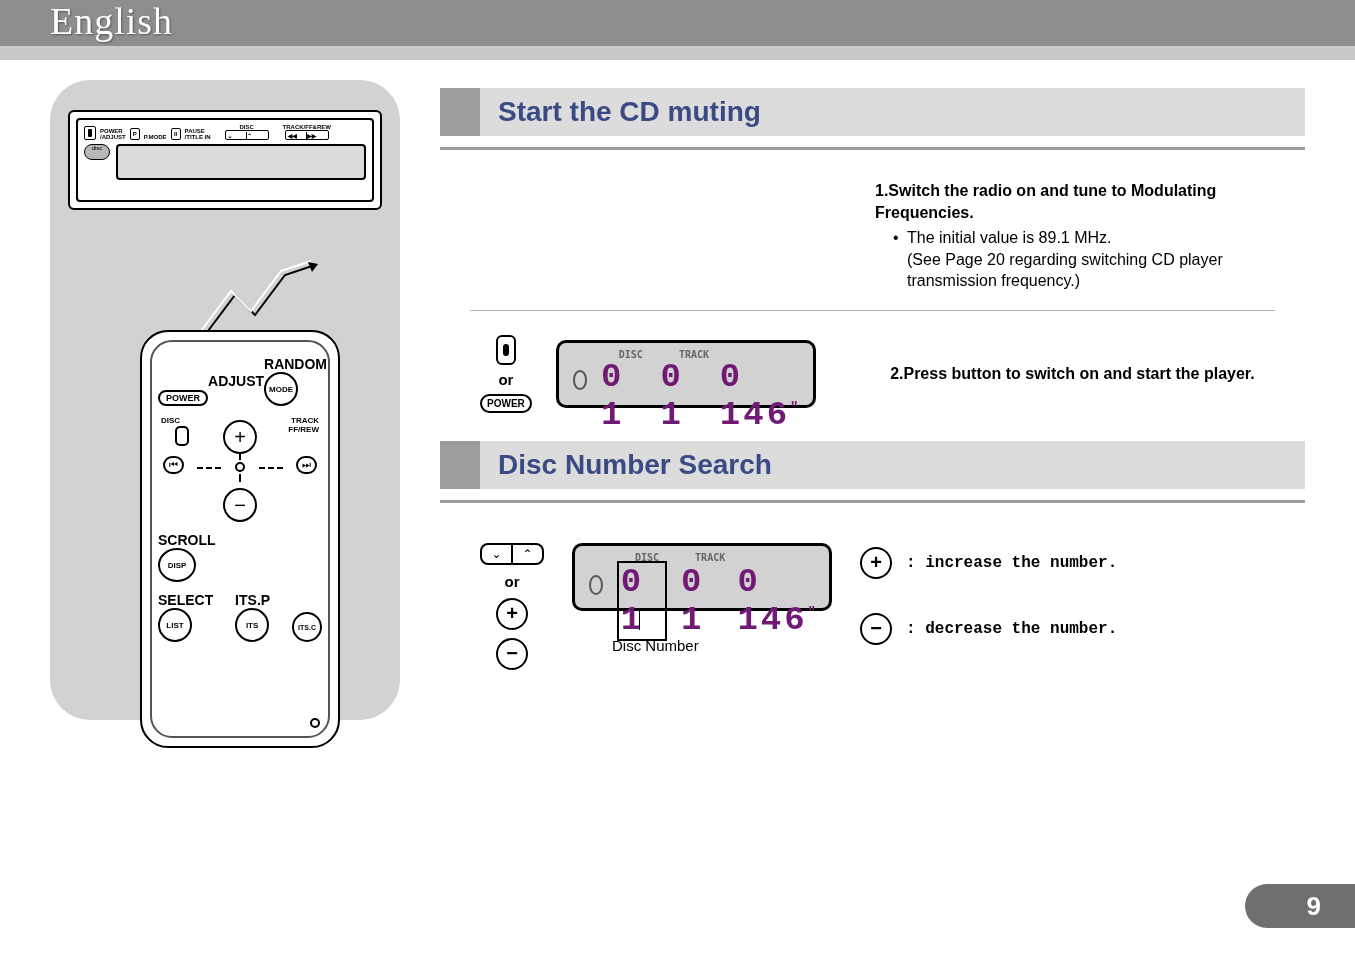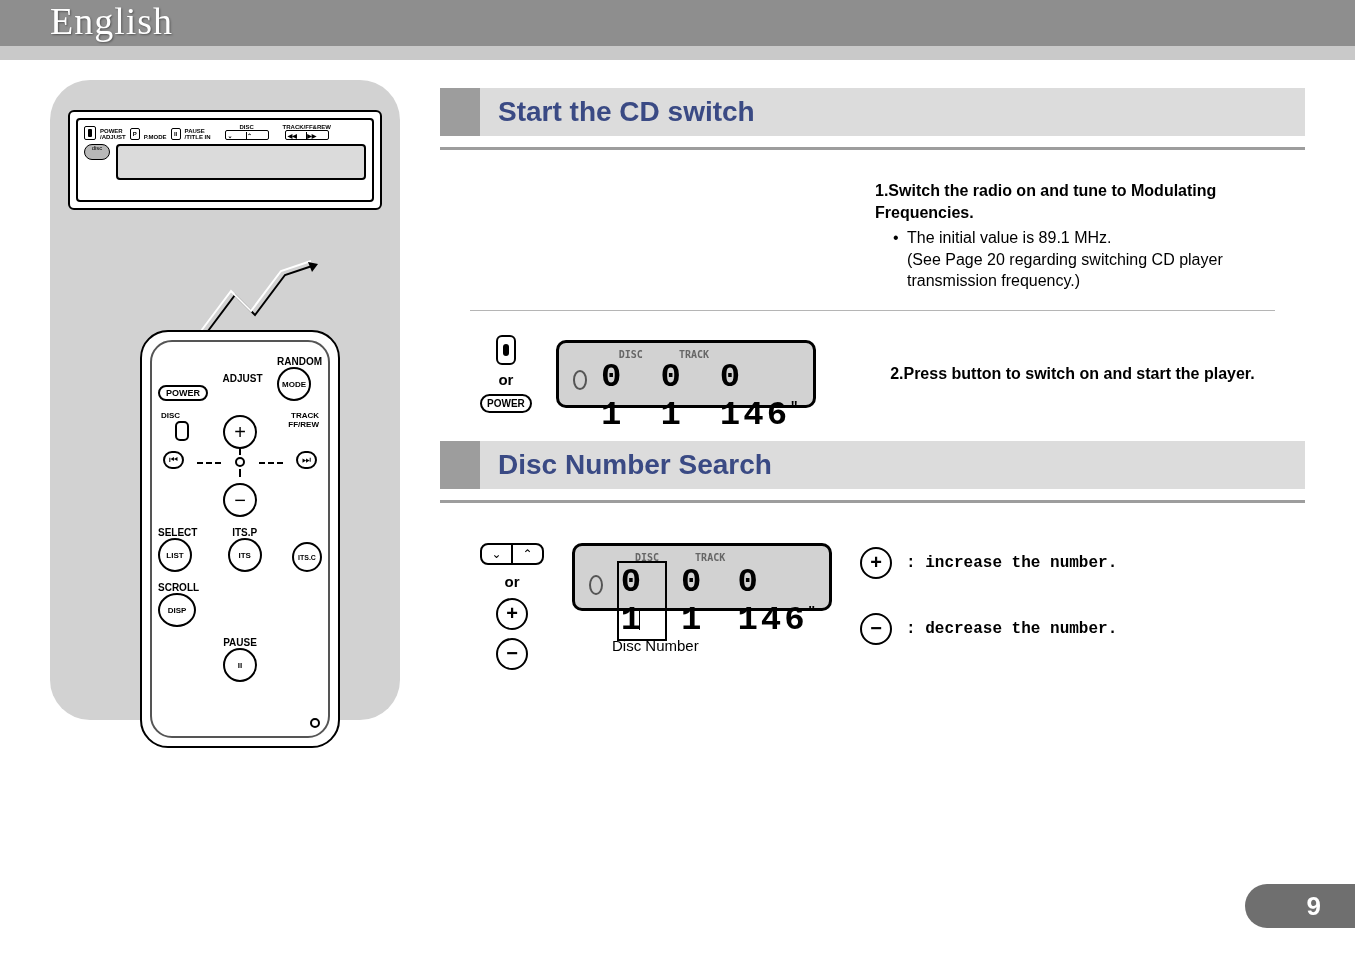--- a/index.html
+++ b/index.html
@@ -311,7 +311,7 @@
 
     <div class="section-head">
       <div class="sh-bar"></div>
-      <div class="sh-title">Start the CD switch</div>
+      <div class="sh-title">Start the CD muting</div>
     </div>
     <div class="sh-underline"></div>
 

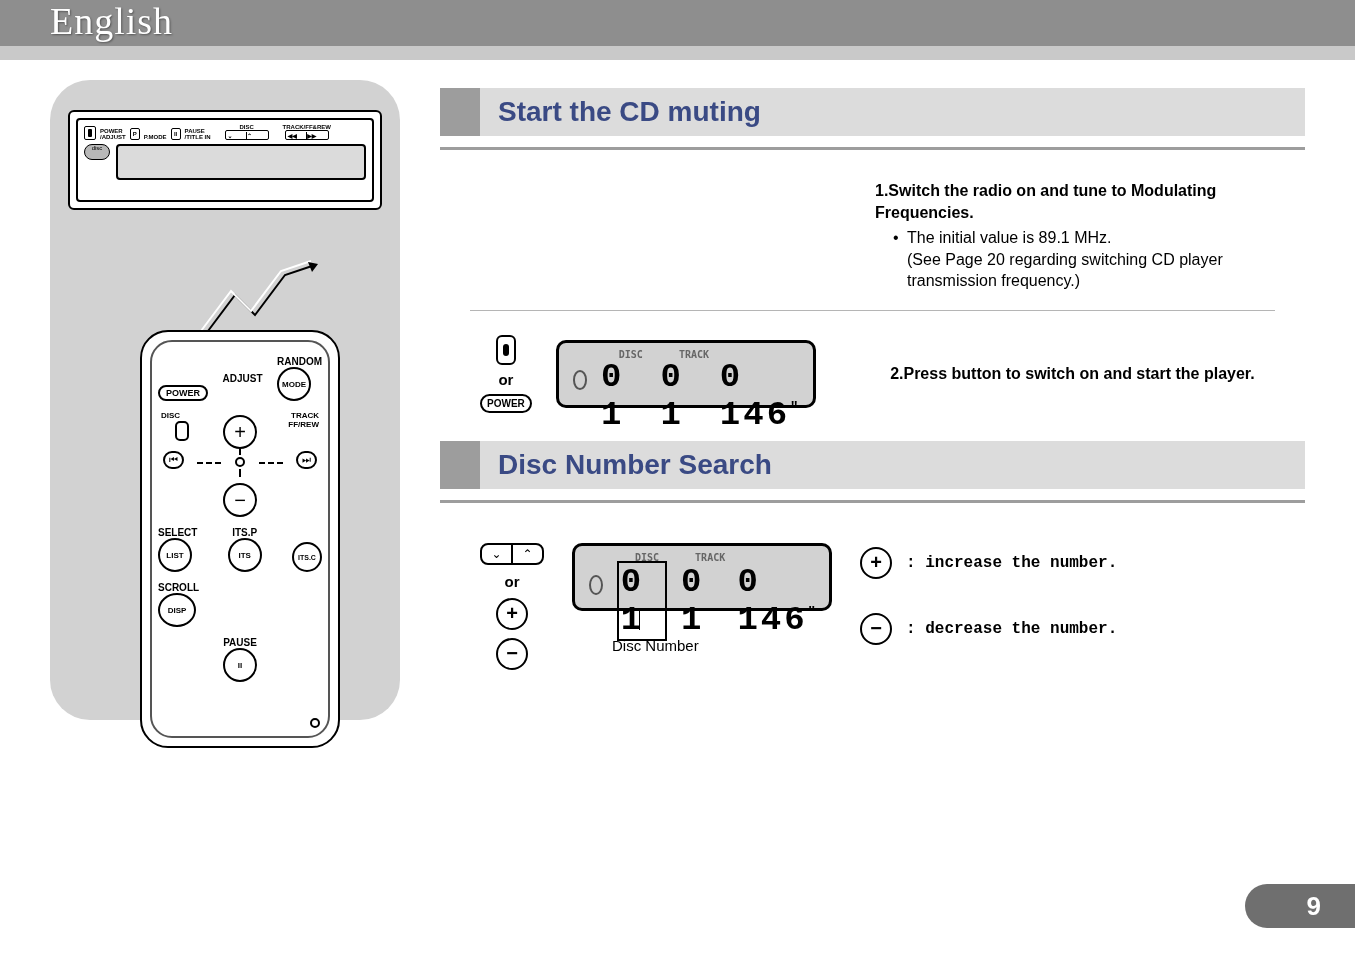--- a/index.html
+++ b/index.html
@@ -107,7 +107,7 @@
   .r-row{ display:flex; justify-content:space-between; align-items:flex-end; margin-bottom:10px;}
   .r-pill{ border:2px solid #000; border-radius:12px; padding:1px 6px; font-size:9px; font-weight:bold; background:#fff;}
   .r-circ{ border:2px solid #000; border-radius:50%; width:34px; height:34px; display:flex; align-items:center; justify-content:center; font-size:8px; font-weight:bold; background:#fff;}
-  .r-lbl{ font-size:10px; font-weight:bold; text-align:center;}
+  .r-lbl{ font-size:14px; font-weight:bold; text-align:center;}
   .r-dpad{ position:relative; height:110px; margin:6px auto; width:150px;}
   .r-dpad .ctr{position:absolute;left:58px;top:38px;width:34px;height:34px;border:2px solid #000;border-radius:50%;font-size:20px;display:flex;align-items:center;justify-content:center;background:#fff;}
   .r-dpad .lft, .r-dpad .rgt{position:absolute;top:40px;border:2px solid #000;border-radius:14px;padding:1px 4px;font-size:10px;background:#fff;}

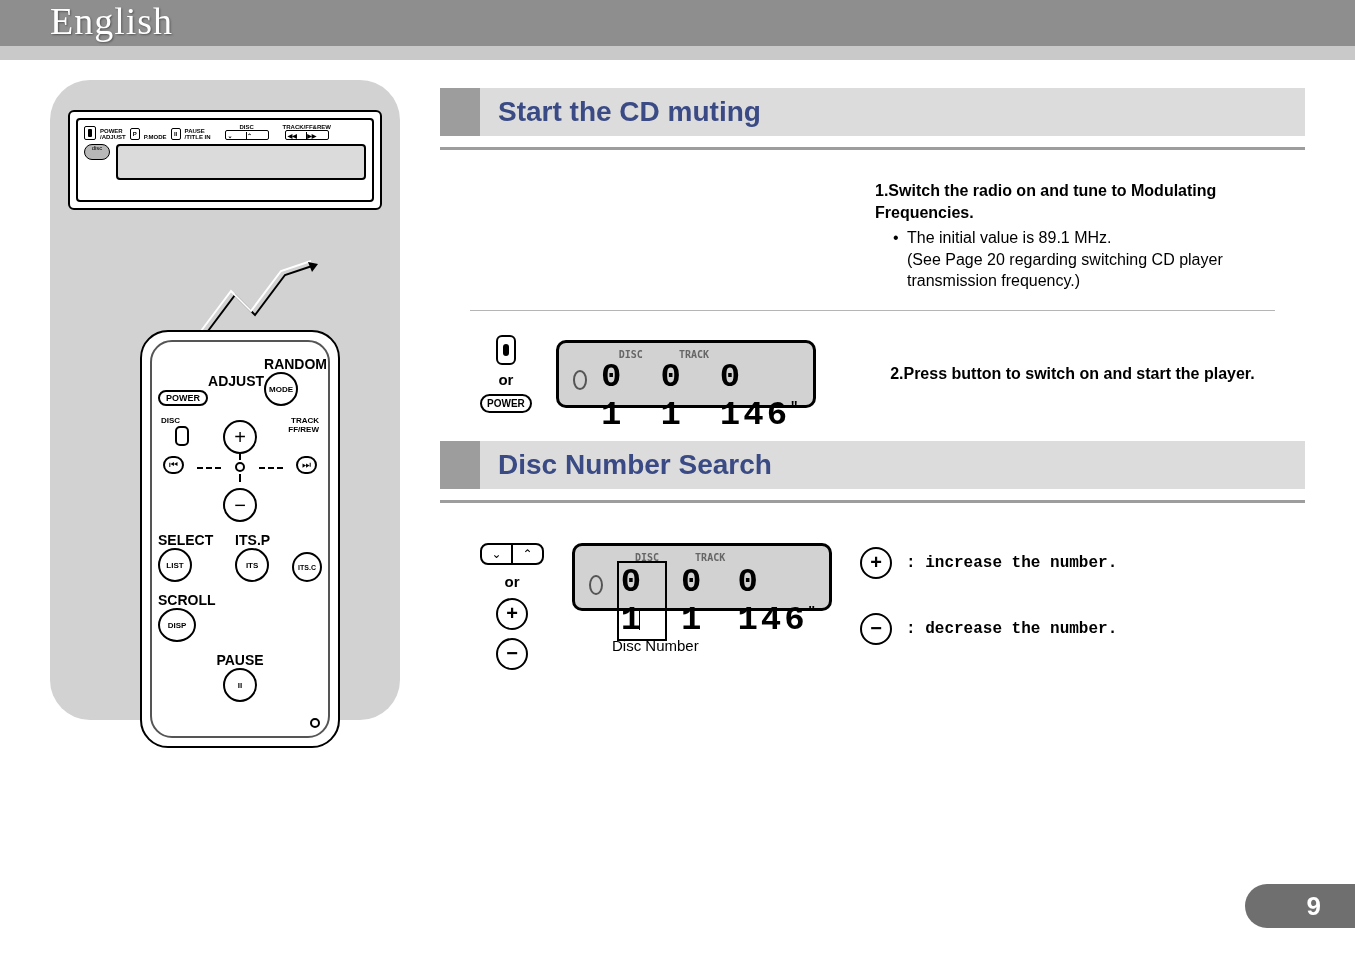--- a/index.html
+++ b/index.html
@@ -156,7 +156,7 @@
     font-family: monospace;
   }
   .lcd .labels{ display:flex; gap:36px; font-size:10px; font-weight:bold; margin-left:46px; color:#666;}
-  .lcd .digits{ font-size:34px; letter-spacing:3px; font-weight:bold; color:#000000; display:flex; align-items:baseline; gap:14px; margin-top:-2px;}
+  .lcd .digits{ font-size:34px; letter-spacing:3px; font-weight:bold; color:#701a75; display:flex; align-items:baseline; gap:14px; margin-top:-2px;}
   .lcd .cdspin{ width:20px;height:20px;border:2px solid #555;border-radius:50%;display:inline-block;position:relative;top:4px;}
   .lcd .seg{ font-family: "Courier New", monospace; }
   .lcd.boxed .disc-box { border:2px solid #000; padding:0 2px; display:inline-block;}

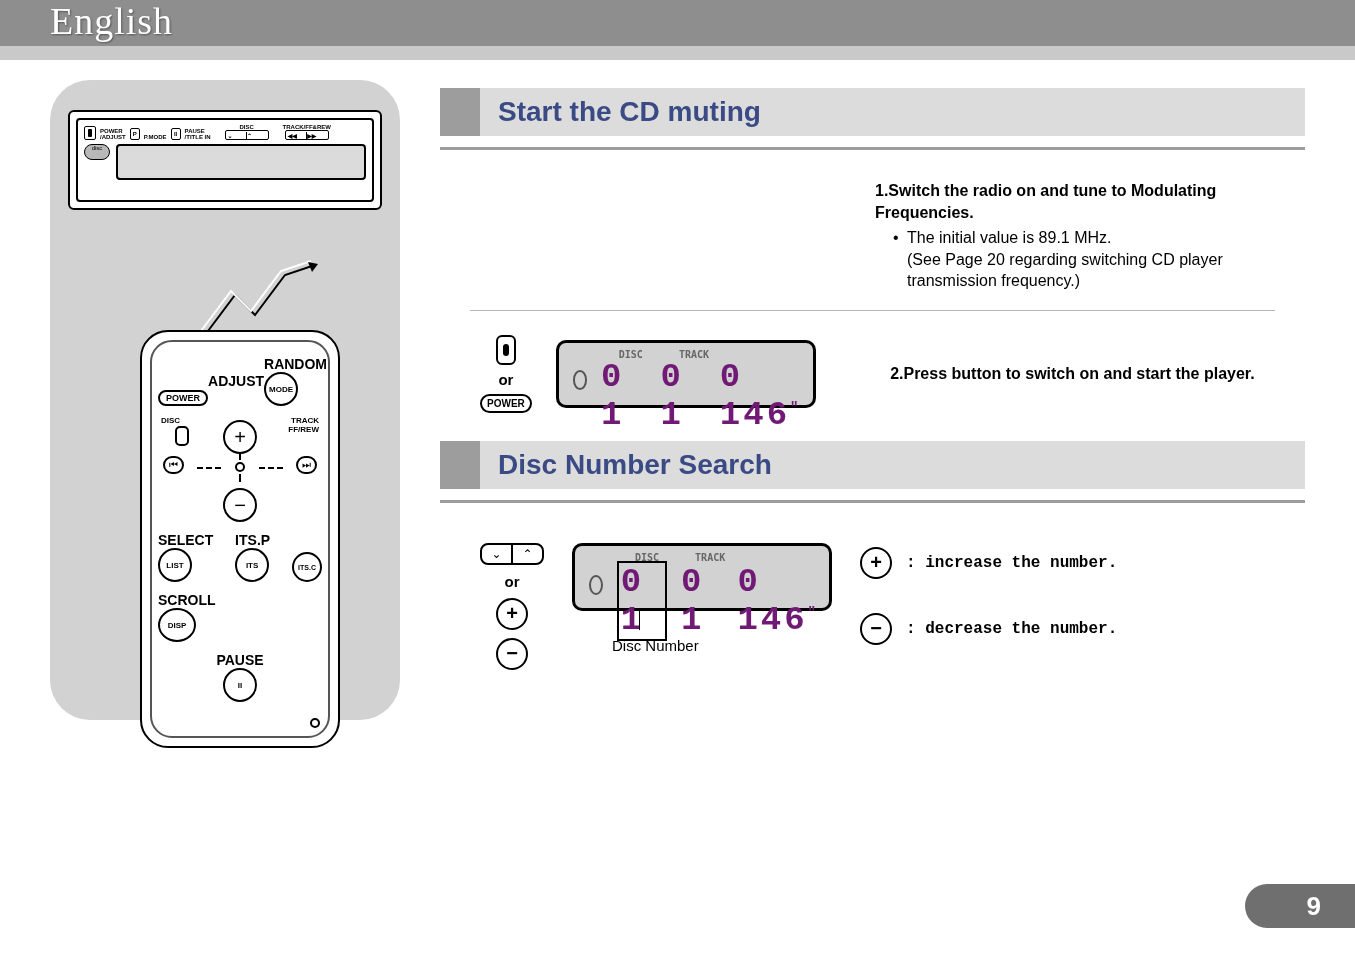--- a/index.html
+++ b/index.html
@@ -275,6 +275,14 @@
         <div class="ctr" style="top:72px">−</div>
       </div>
 
+      <div class="r-row" style="margin-top:2px">
+        <div style="text-align:center">
+          <div class="r-lbl">SCROLL</div>
+          <div class="r-circ" style="width:38px">DISP</div>
+        </div>
+        <div style="flex:1"></div>
+      </div>
+
       <div class="r-row">
         <div style="text-align:center">
           <div class="r-lbl">SELECT</div>
@@ -288,14 +296,6 @@
           <div class="r-lbl">&nbsp;</div>
           <div class="r-circ" style="width:30px;height:30px;font-size:7px">ITS.C</div>
         </div>
-      </div>
-
-      <div class="r-row" style="margin-top:2px">
-        <div style="text-align:center">
-          <div class="r-lbl">SCROLL</div>
-          <div class="r-circ" style="width:38px">DISP</div>
-        </div>
-        <div style="flex:1"></div>
       </div>
 
       <div style="text-align:center;margin-top:4px">

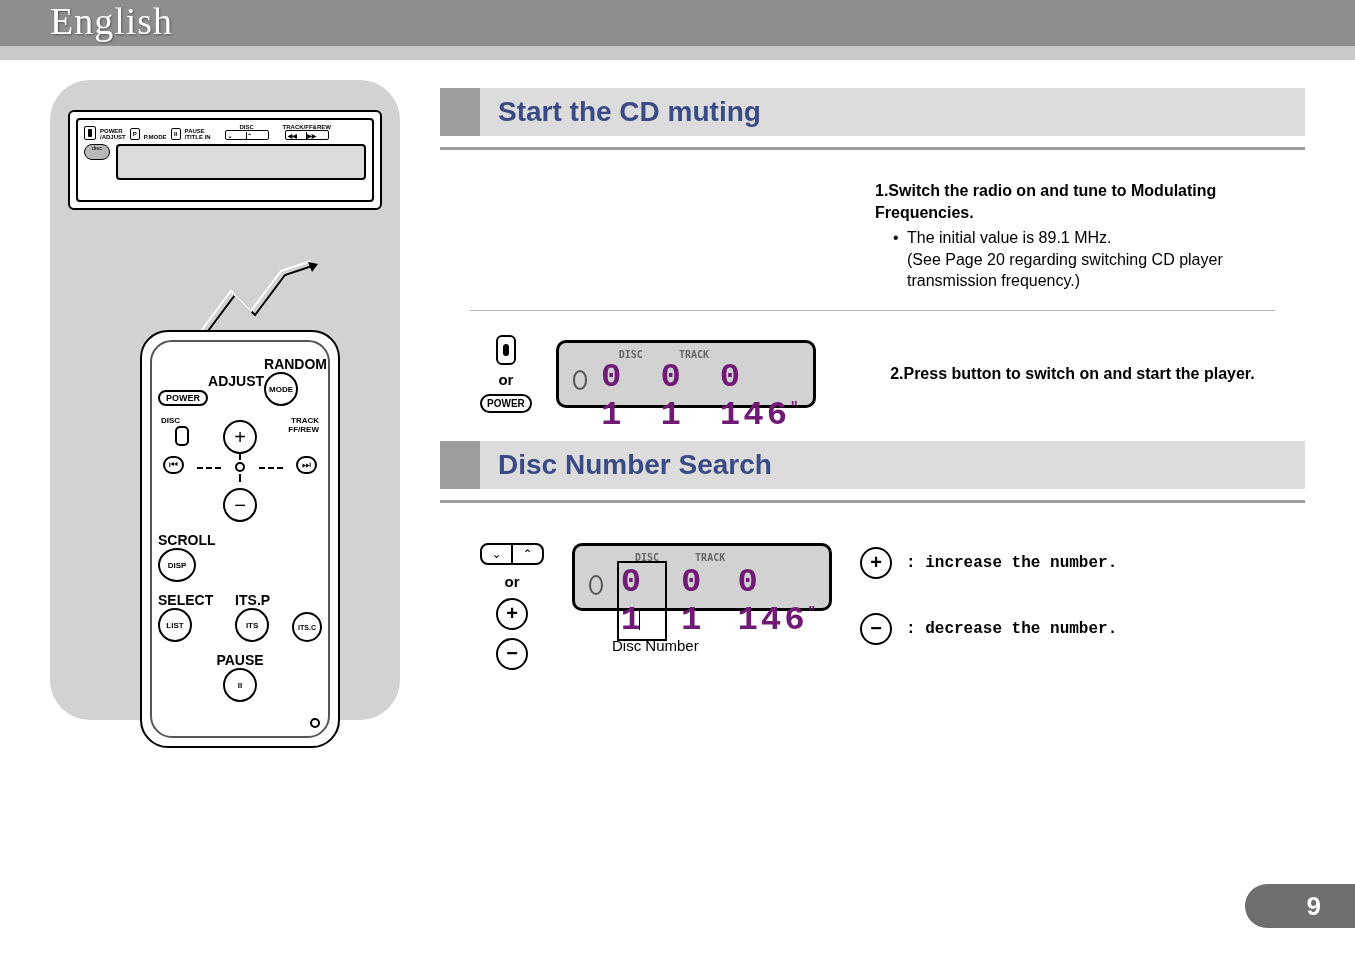--- a/index.html
+++ b/index.html
@@ -298,10 +298,6 @@
         </div>
       </div>
 
-      <div style="text-align:center;margin-top:4px">
-        <div class="r-lbl">PAUSE</div>
-        <div class="r-circ" style="margin:0 auto">II</div>
-      </div>
 
       <div class="r-led"></div>
     </div>

